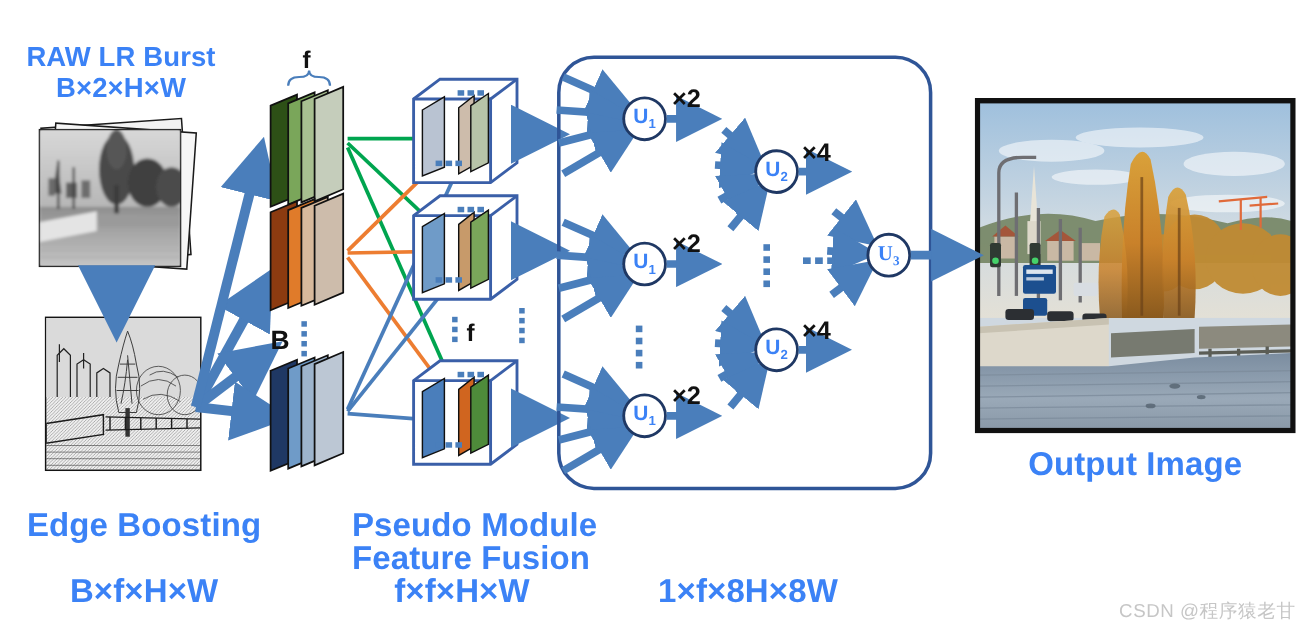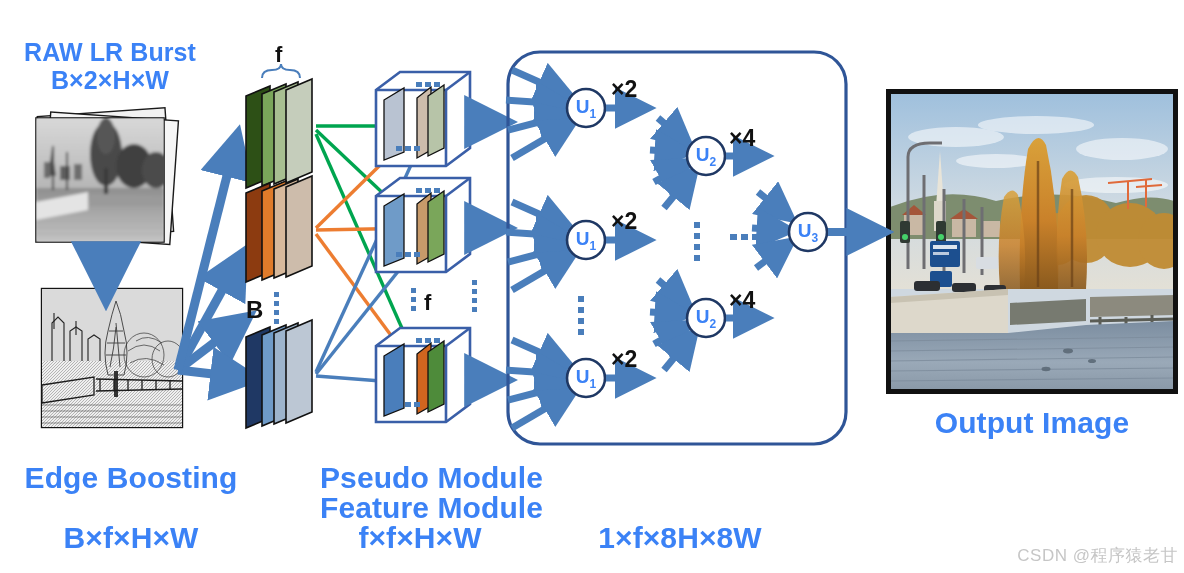--- a/index.html
+++ b/index.html
@@ -546,7 +546,7 @@
   <div class="lbl" style="left:691px;top:306px;width:30px;font-size:19px;">
     <span>U</span><sub style="font-size:12px;">2</sub>
   </div>
-  <div class="lbl" style="left:793px;top:220px;width:30px;font-size:19px;">
+  <div class="lbl" style="left:793px;top:220px;width:30px;font-size:19px;font-family:Liberation Serif, serif;">
     <span>U</span><sub style="font-size:12px;">3</sub>
   </div>
 

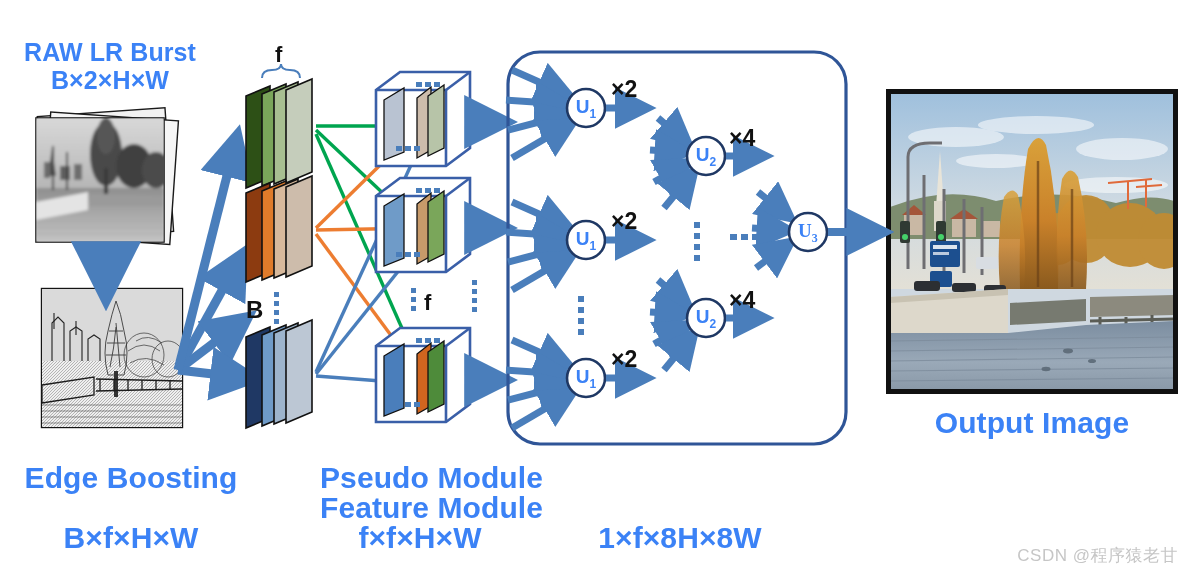--- a/index.html
+++ b/index.html
@@ -524,7 +524,7 @@
   <div class="lbl lbl-lg" style="left:6px;top:520px;width:250px;">B×f×H×W</div>
 
   <div class="lbl lbl-lg" style="left:320px;top:460px;width:200px;">Pseudo Module</div>
-  <div class="lbl lbl-lg" style="left:320px;top:490px;width:200px;">Feature Module</div>
+  <div class="lbl lbl-lg" style="left:320px;top:490px;width:200px;">Feature Fusion</div>
   <div class="lbl lbl-lg" style="left:320px;top:520px;width:200px;">f×f×H×W</div>
 
   <div class="lbl lbl-lg" style="left:545px;top:520px;width:270px;">1×f×8H×8W</div>

